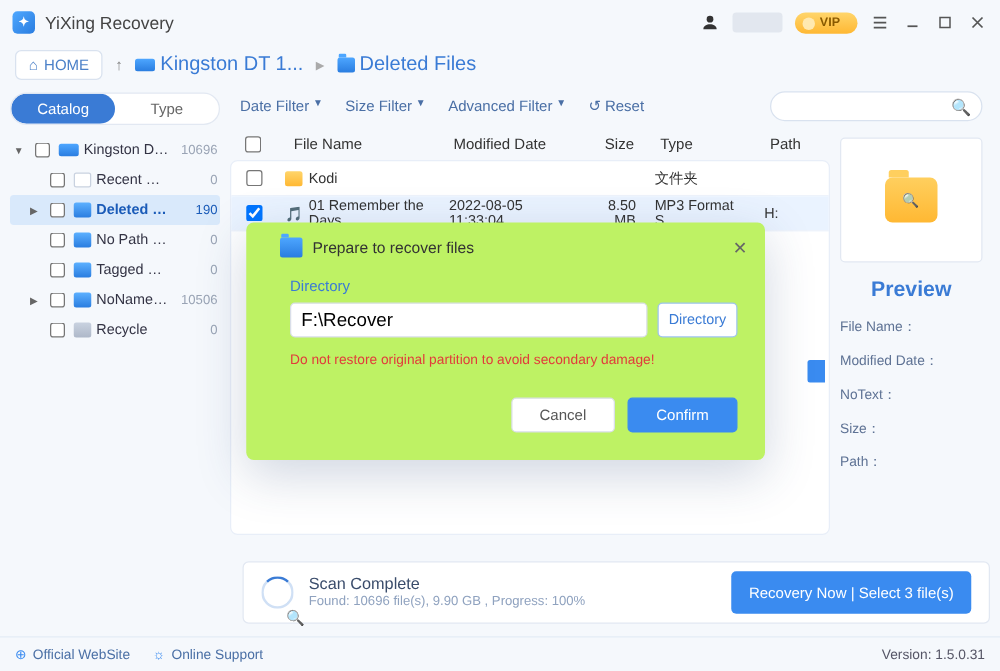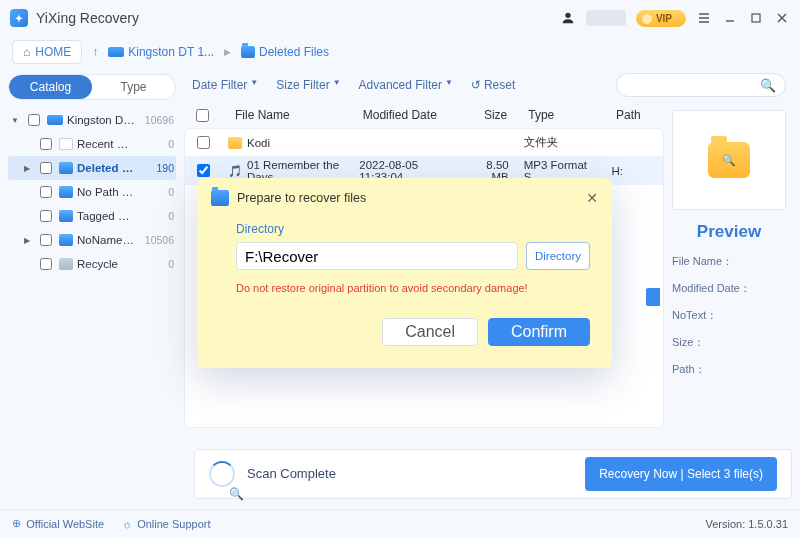--- a/index.html
+++ b/index.html
@@ -20,7 +20,7 @@
   .crumbbar { height: 32px; display:flex; align-items:center; padding: 0 12px; gap: 10px;}
   .home-btn { display:flex;align-items:center;gap:5px;background:#fff;border:1px solid #d9e2ef;border-radius:5px;height:24px;padding:0 10px;color:#4b80c8;font-size:12px;cursor:pointer;}
   .crumb-up { color:#888;cursor:pointer;}
-  .crumb-seg { display:inline-flex;align-items:center;gap:4px;color:#3a7bd5;font-size:12px;cursor:pointer;}
+  .crumb-seg { display:inline-flex;align-items:center;gap:4px;color:#3a7bd5;font-size:16px;cursor:pointer;}
   .disk-ic {width:16px;height:10px;background:linear-gradient(#4da6ff,#2a7de0);border-radius:2px;display:inline-block;}
   .folder-ic {width:14px;height:12px;background:linear-gradient(#4da6ff,#2a7de0);border-radius:2px;display:inline-block;position:relative;}
   .folder-ic::before{content:"";position:absolute;top:-3px;left:1px;width:6px;height:3px;background:#4da6ff;border-radius:1px 1px 0 0;}

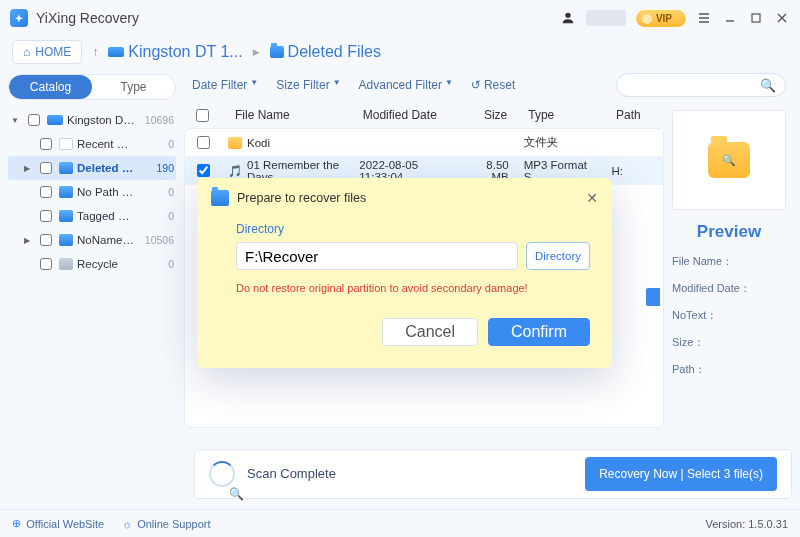--- a/index.html
+++ b/index.html
@@ -81,7 +81,7 @@
   .statusbar { position:absolute;left:0;right:0;bottom:0;height:28px;display:flex;align-items:center;padding:0 12px;background:#f5f8fc;border-top:1px solid #e4ebf5;font-size:11px;color:#4a6fa5;}
   .status-link{display:flex;align-items:center;gap:5px;margin-right:18px;cursor:pointer;}
   .version{margin-left:auto;color:#556;}
-  .modal { position:absolute;left:197px;top:178px;width:415px;background:#fef9c3;border-radius:6px;box-shadow:0 12px 40px rgba(40,70,120,0.22);padding:0 0 18px 0;}
+  .modal { position:absolute;left:197px;top:178px;width:415px;background:#bef264;border-radius:6px;box-shadow:0 12px 40px rgba(40,70,120,0.22);padding:0 0 18px 13px;}
   .modal-head{display:flex;align-items:center;height:40px;padding:0 14px;}
   .modal-head .micon{width:18px;height:16px;margin-right:8px;}
   .modal-title{font-size:12.5px;color:#333;flex:1;}

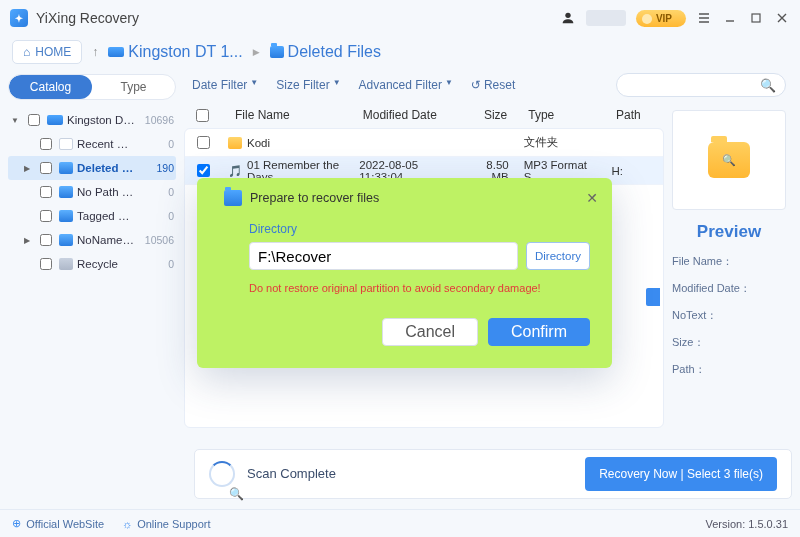--- a/index.html
+++ b/index.html
@@ -86,7 +86,7 @@
   .modal-head .micon{width:18px;height:16px;margin-right:8px;}
   .modal-title{font-size:12.5px;color:#333;flex:1;}
   .modal-close{font-size:14px;color:#666;cursor:pointer;}
-  .modal-body{padding:4px 22px;margin-left:17px;}
+  .modal-body{padding:4px 22px;}
   .modal-label{font-size:12px;color:#3a7bd5;margin-bottom:6px;}
   .dir-row{display:flex;gap:8px;}
   .dir-input{flex:1;height:28px;border:1px solid #d9dee8;border-radius:4px;padding:0 8px;font-size:15px;}

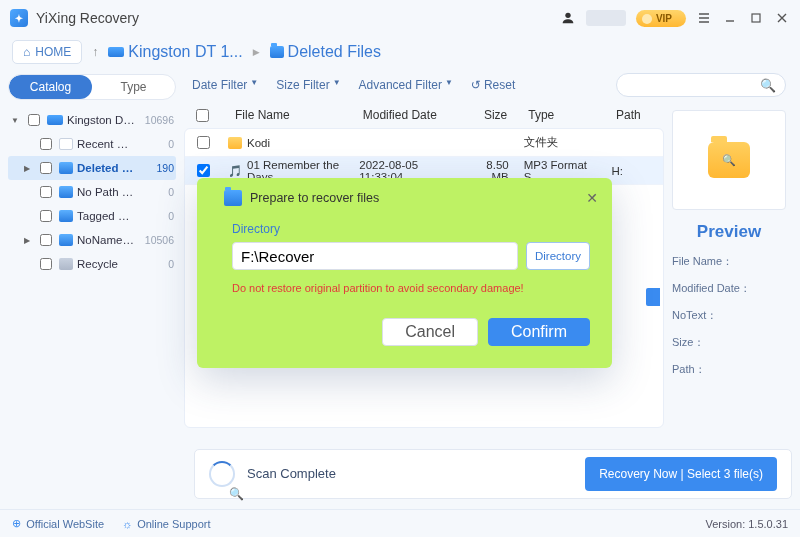--- a/index.html
+++ b/index.html
@@ -93,7 +93,7 @@
   .dir-btn{width:64px;height:28px;border:1px solid #9ec3ef;border-radius:4px;background:#fff;color:#3a7bd5;font-size:11.5px;cursor:pointer;}
   .warn{color:#e23b3b;font-size:11px;margin-top:12px;}
   .modal-foot{display:flex;justify-content:flex-end;gap:10px;padding:20px 22px 4px;}
-  .btn{height:28px;padding:0 22px;border-radius:4px;font-size:16px;cursor:pointer;display:flex;align-items:center;}
+  .btn{height:28px;padding:0 22px;border-radius:4px;font-size:12px;cursor:pointer;display:flex;align-items:center;}
   .btn-secondary{background:#fff;border:1px solid #d9dee8;color:#555;}
   .btn-primary{background:#3a8bf0;border:1px solid #3a8bf0;color:#fff;}
   

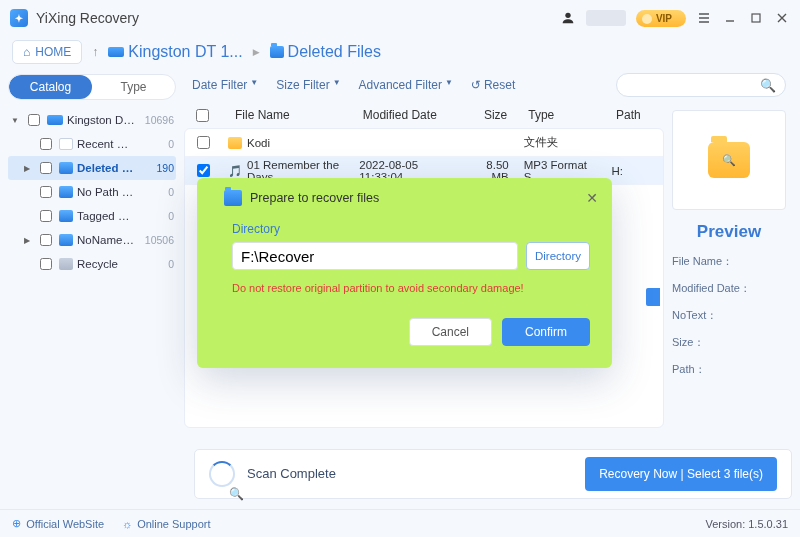--- a/index.html
+++ b/index.html
@@ -296,6 +296,7 @@
     </div>
   <div class="scan-txt">
     <span class="scan-title">Scan Complete</span>
+    <span class="scan-sub">Found: 10696 file(s), 9.90 GB , Progress: 100%</span>
   </div>
   <div class="recover-btn">Recovery Now | Select 3 file(s)</div>
 </div>

